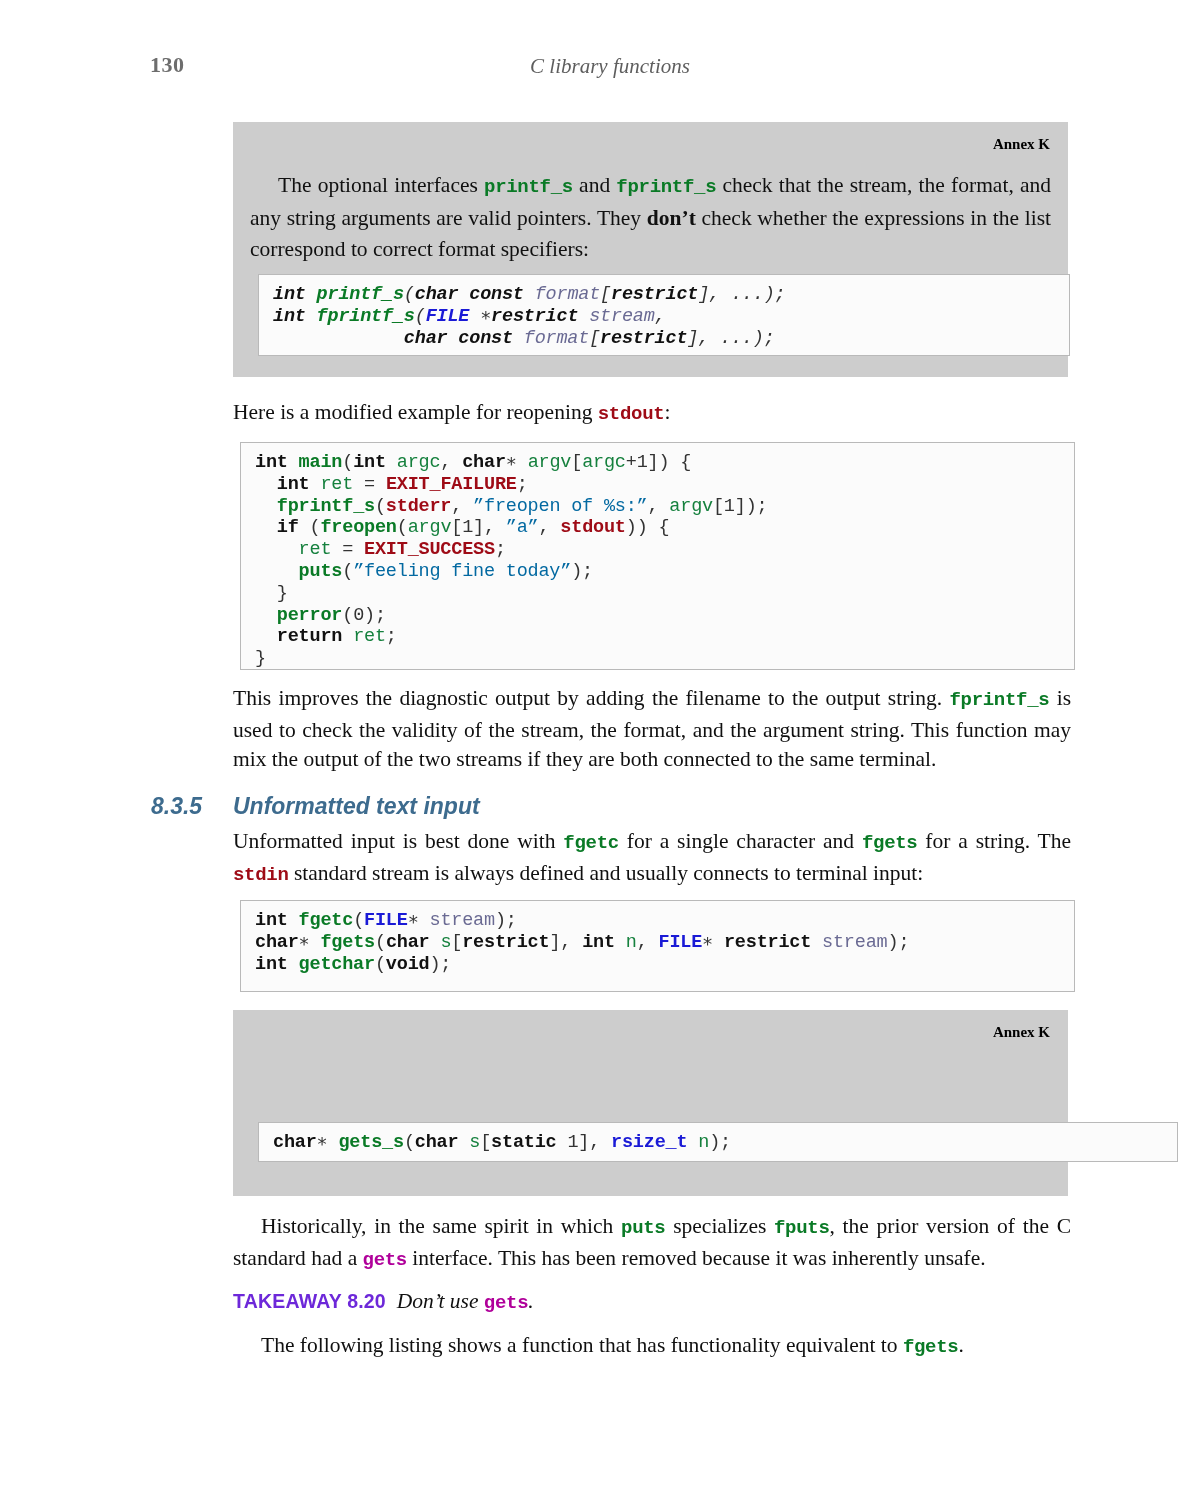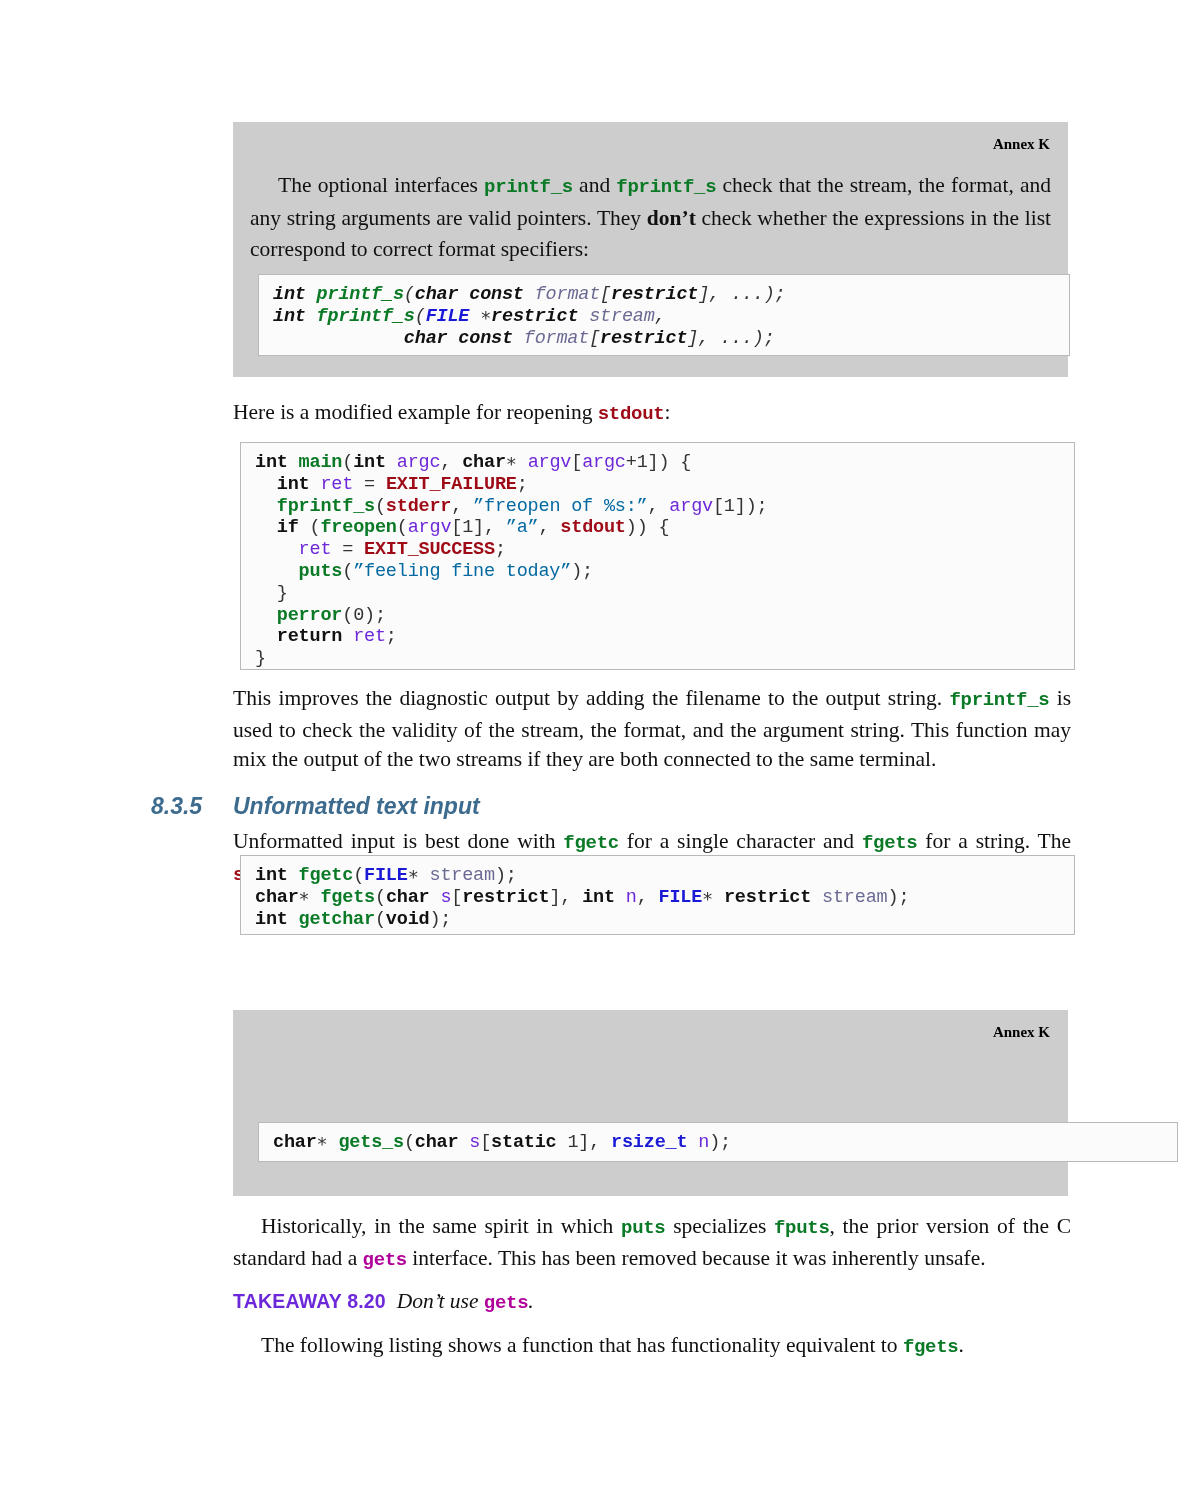--- a/index.html
+++ b/index.html
@@ -161,6 +161,10 @@
 
 <div class="page">
 
+  <div class="running-head">
+    <span class="folio">130</span>
+    <span class="head-title">C library functions</span>
+  </div>
 
   <div class="annex-panel" style="left:233px; top:122px; width:835px; height:255px;">
     <span class="annex-label">Annex K</span>

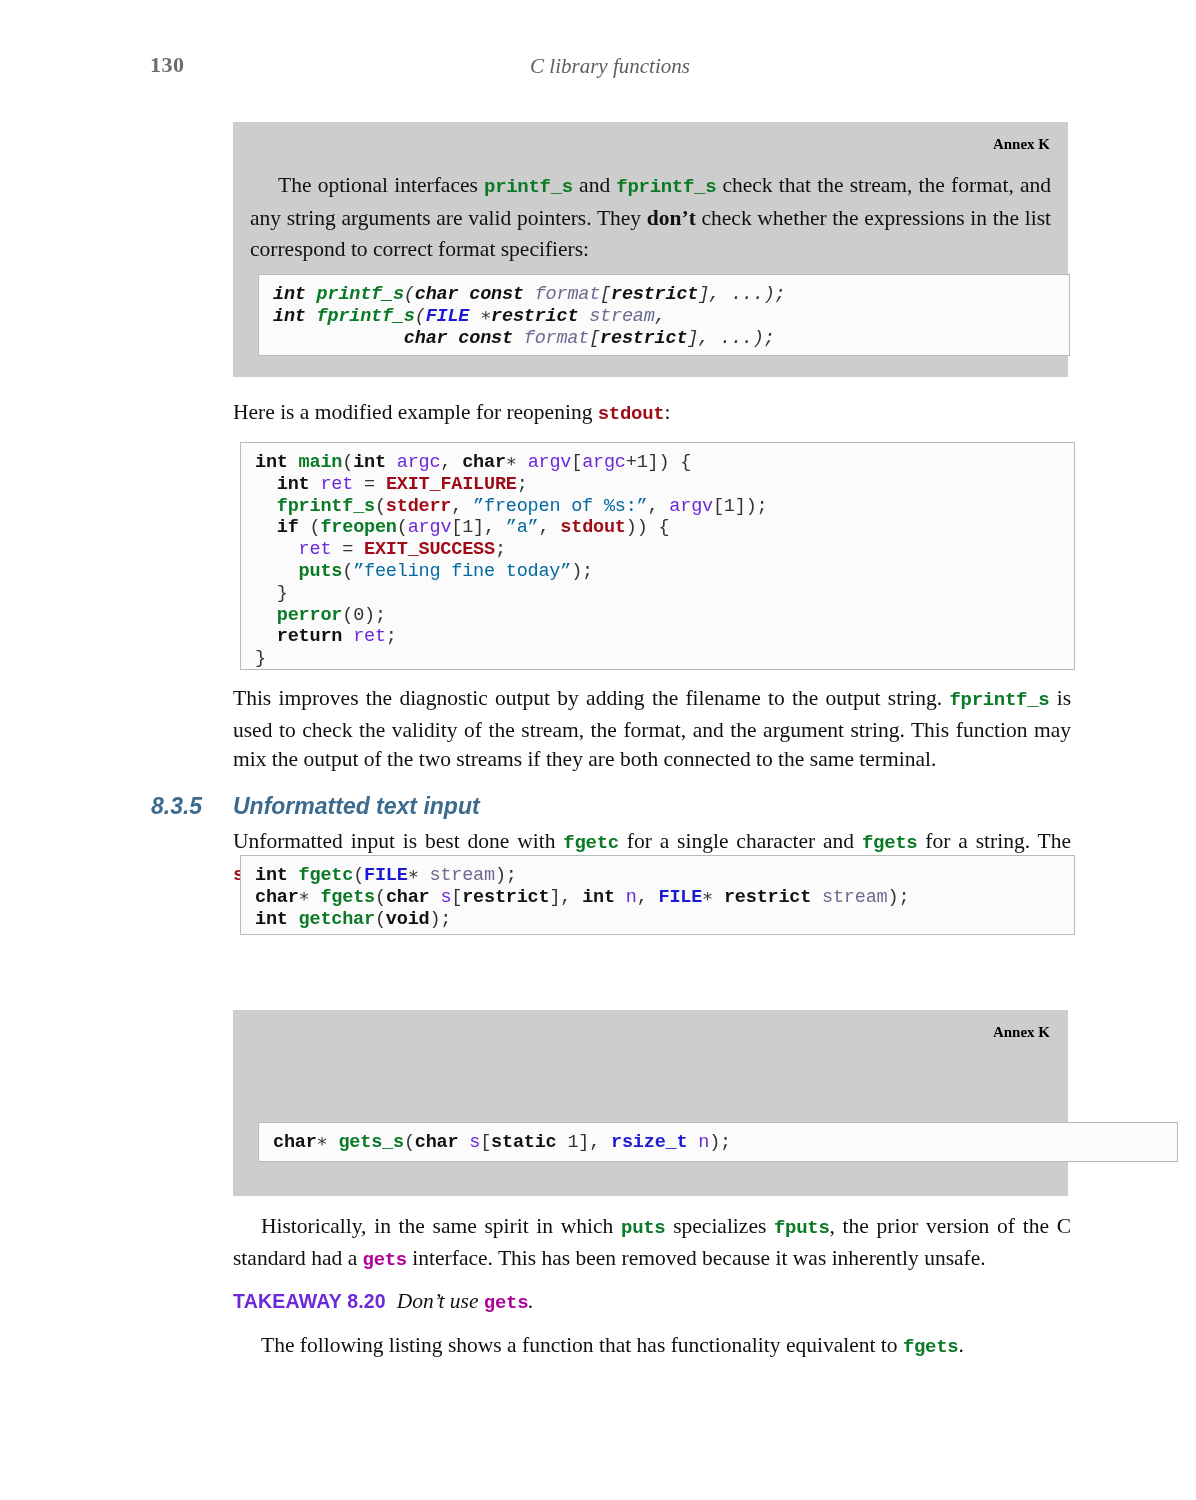--- a/index.html
+++ b/index.html
@@ -118,7 +118,7 @@
   pre.code .kw   { font-weight: bold; color: #111111; }
   pre.code .fn   { font-weight: bold; color: #0a7a26; }
   pre.code .ty   { font-weight: bold; color: #1a1ad6; }
-  pre.code .id   { color: #6d28d9; margin-top: 44px; }
+  pre.code .id   { color: #15803d; margin-top: 44px; }
   pre.code .idg  { color: #6a6a93; }
   pre.code .mac  { font-weight: bold; color: #9e0b16; }
   pre.code .str  { color: #0369a1; }

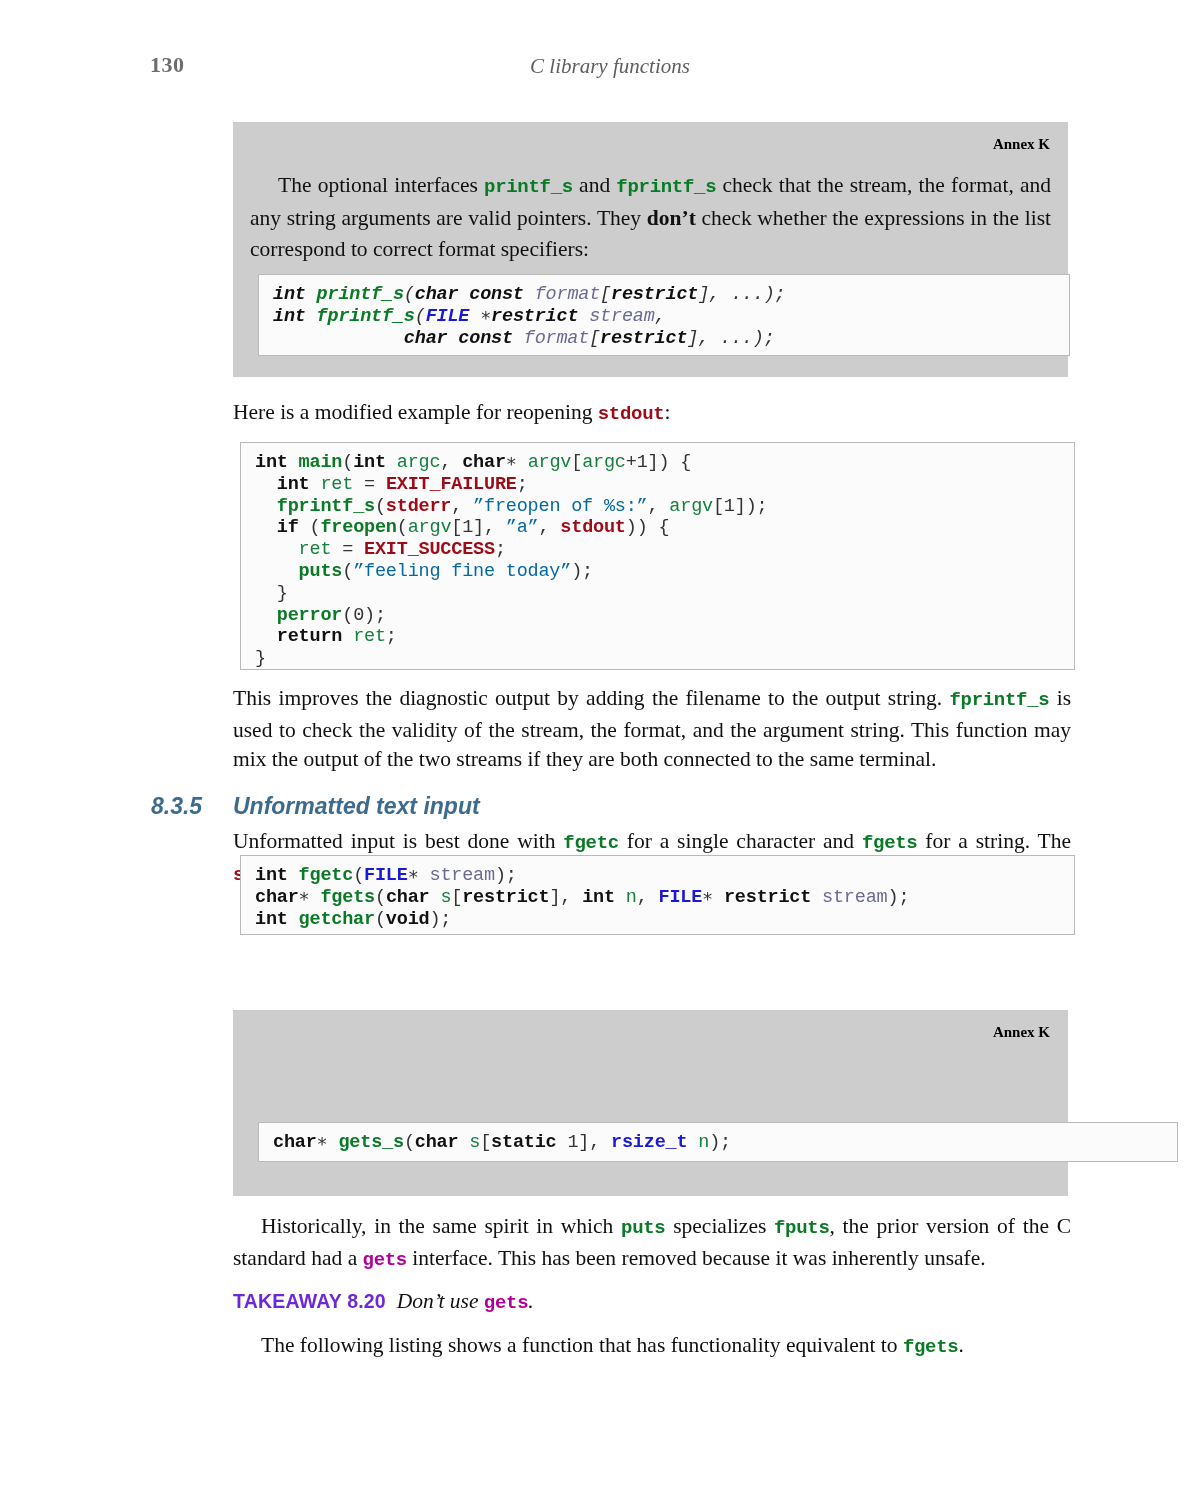--- a/index.html
+++ b/index.html
@@ -200,7 +200,7 @@
 
   <div class="para body-text" style="left:233px; top:827px; width:838px;">Unformatted input is best done with <span class="mono c-func">fgetc</span> for a single character and <span class="mono c-func">fgets</span> for a string. The <span class="mono c-macro">stdin</span> standard stream is always defined and usually connects to terminal input:</div>
 
-  <div class="code-box" style="left:240px; top:855px; width:835px; height:80px;">
+  <div class="code-box" style="left:240px; top:900px; width:835px; height:92px;">
     <pre class="code"><span class="kw">int </span><span class="fn">fgetc</span><span class="pun">(</span><span class="ty">FILE</span><span class="pun">∗ </span><span class="idg">stream</span><span class="pun">);</span>
 <span class="kw">char</span><span class="pun">∗ </span><span class="fn">fgets</span><span class="pun">(</span><span class="kw">char</span><span class="pun"> </span><span class="id">s</span><span class="pun">[</span><span class="kw">restrict</span><span class="pun">], </span><span class="kw">int</span><span class="pun"> </span><span class="id">n</span><span class="pun">, </span><span class="ty">FILE</span><span class="pun">∗ </span><span class="kw">restrict</span><span class="pun"> </span><span class="idg">stream</span><span class="pun">);</span>
 <span class="kw">int </span><span class="fn">getchar</span><span class="pun">(</span><span class="kw">void</span><span class="pun">);</span></pre>

